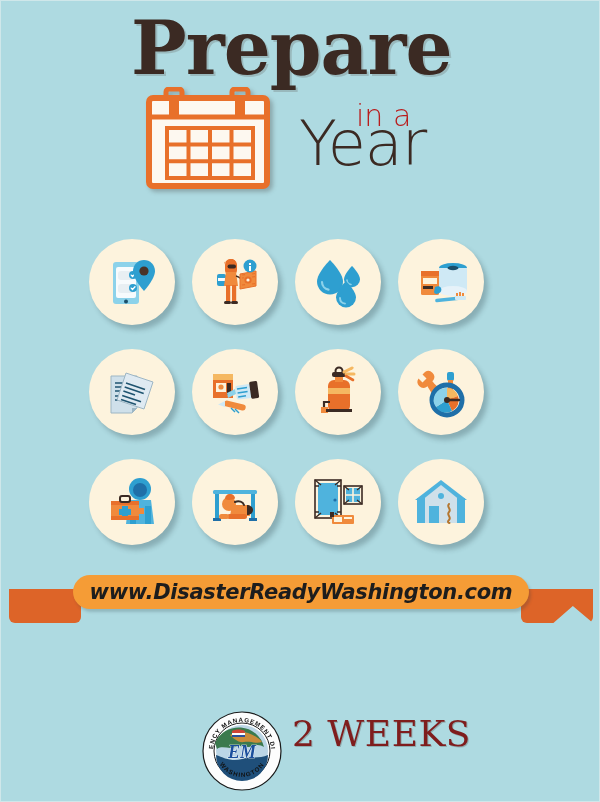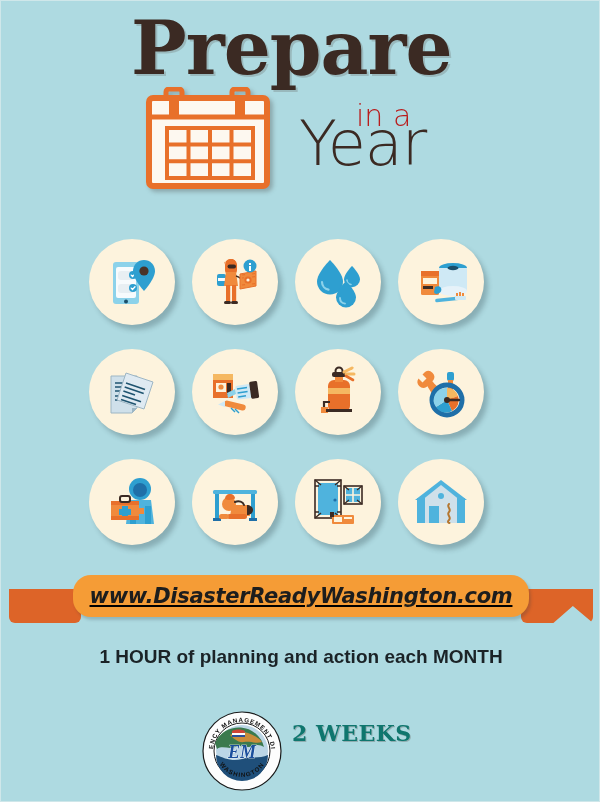--- a/index.html
+++ b/index.html
@@ -140,14 +140,13 @@
     left: 72px;
     top: 2px;
     width: 456px;
-    height: 42px;
+    height: 34px;
     background: #f59c36;
     border-radius: 18px;
     box-shadow: 2px 3px 3px rgba(40,60,70,0.22);
     display: flex;
     align-items: center;
     justify-content: center;
-    text-decoration: underline;
   }
   .ribbon-url {
     font-family: "DejaVu Sans", sans-serif;

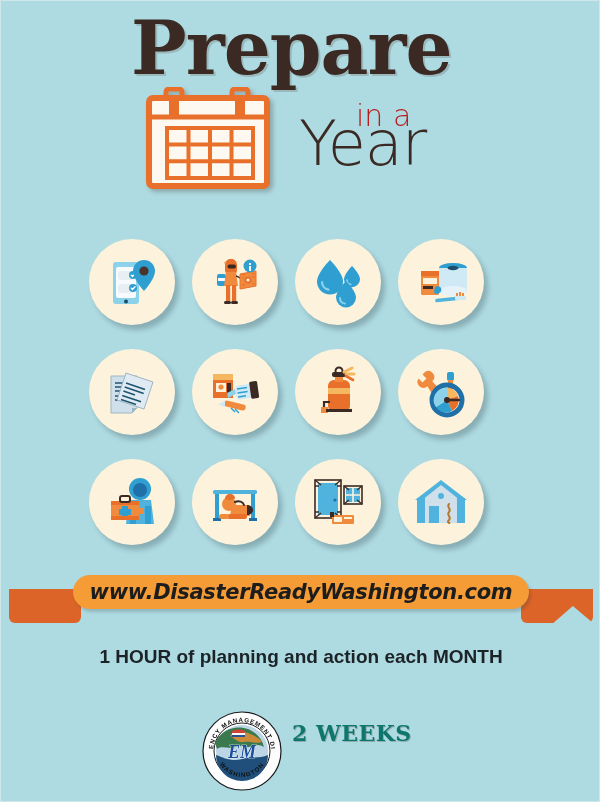--- a/index.html
+++ b/index.html
@@ -509,7 +509,6 @@
   </div>
 
   <div class="tagline">
-    <div>1 HOUR of planning and action each MONTH</div>
   </div>
 
   <div class="footer">

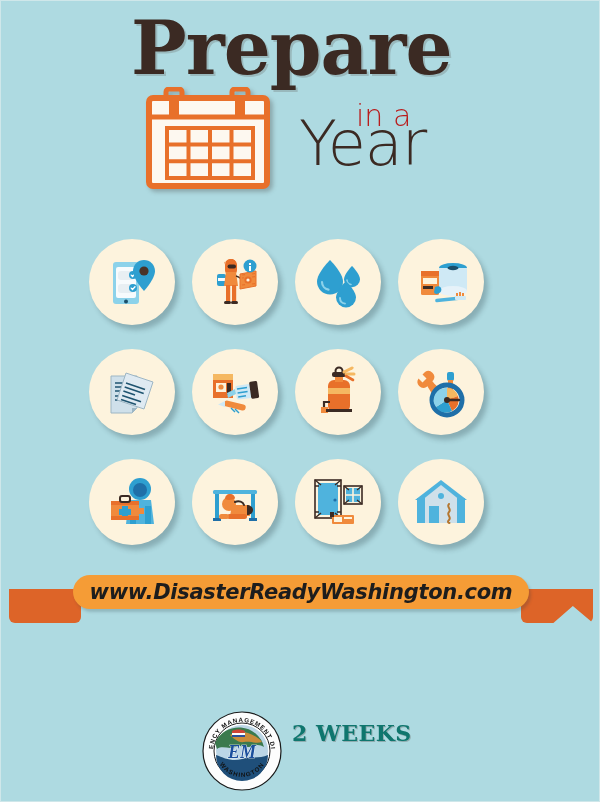--- a/index.html
+++ b/index.html
@@ -192,11 +192,11 @@
     left: 291px;
     top: 11px;
     font-family: "DejaVu Serif", serif;
-    font-weight: bold;
-    font-size: 22px;
+    font-weight: normal;
+    font-size: 36px;
     line-height: 31px;
     letter-spacing: 0.5px;
-    color: #0f766e;
+    color: #7f1d1d;
     text-shadow: 1px 1px 0 rgba(60,40,30,0.25);
   }
 </style>

